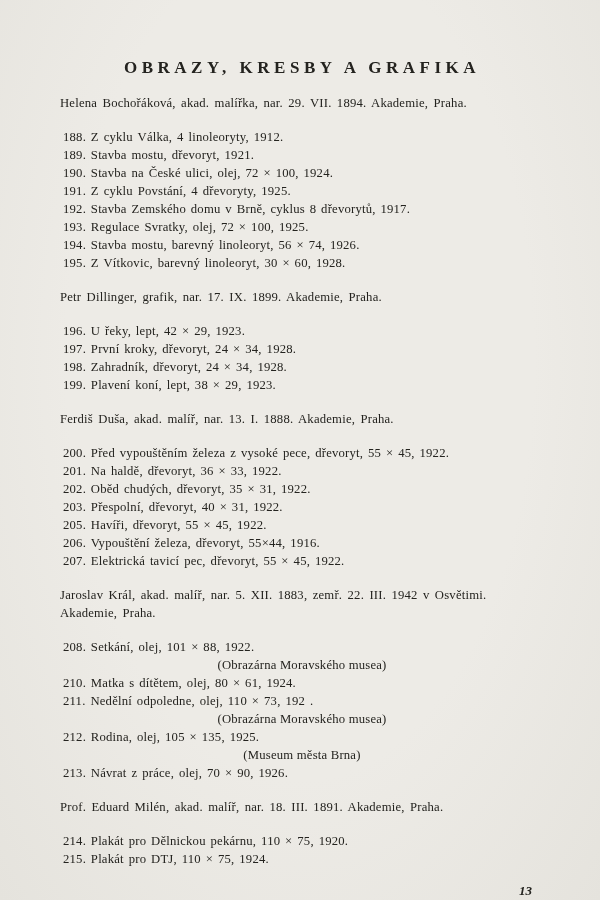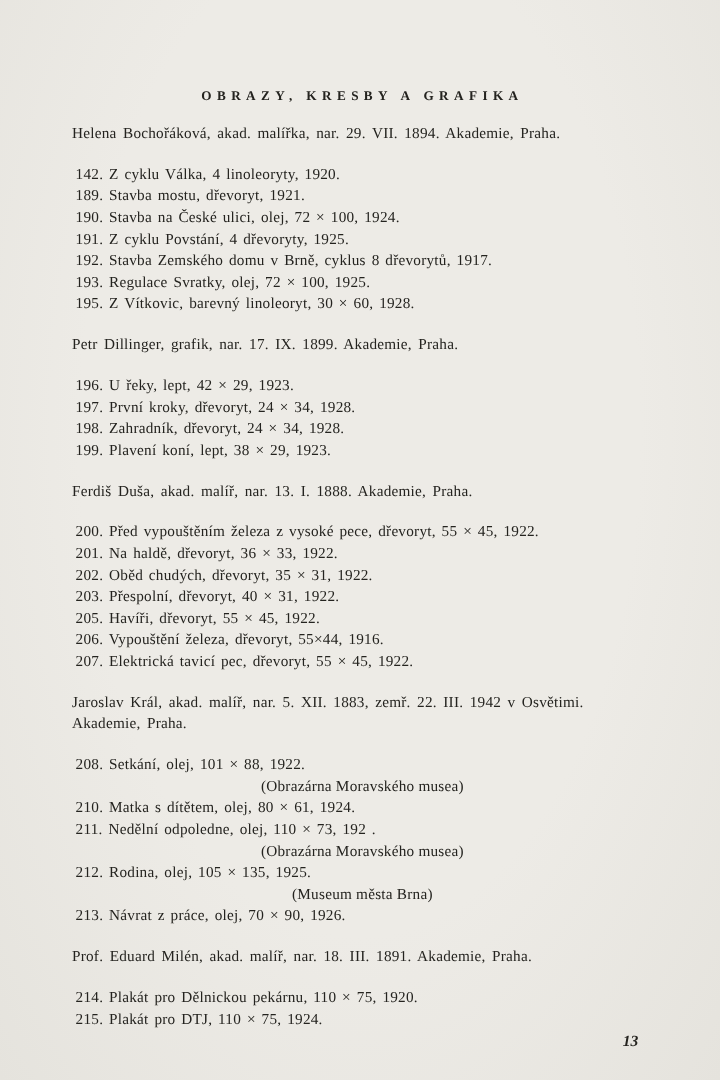--- a/index.html
+++ b/index.html
@@ -19,10 +19,10 @@
   }
   .title {
     text-align: center;
-    font-size: 11px;
+    font-size: 17px;
     font-weight: bold;
     letter-spacing: 4.5px;
-    margin: 16px 0 14px 0;
+    margin: 0 0 14px 0;
     white-space: nowrap;
   }
   .section { margin-top: 11px; }

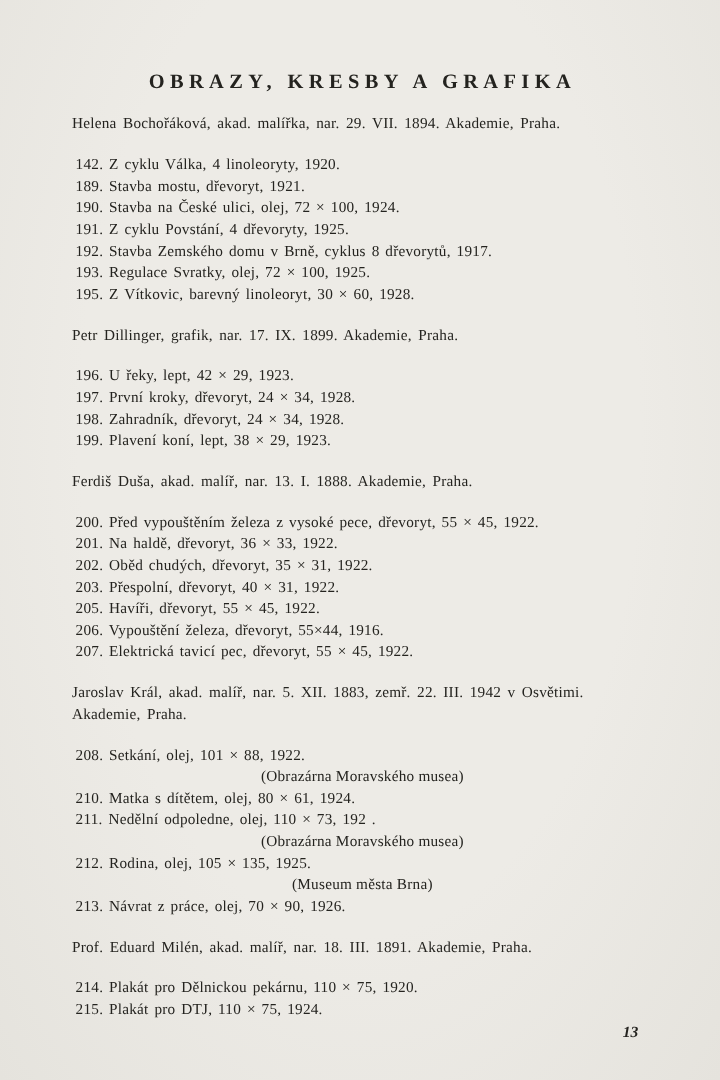--- a/index.html
+++ b/index.html
@@ -64,7 +64,7 @@
   <div>
       <div class="section">
         <p class="artist-header">Helena Bochořáková, akad. malířka, nar. 29. VII. 1894. Akademie, Praha.</p>
-        <p class="entry">142. Z cyklu Válka, 4 linoleoryty, 1920.</p>
+        <p class="entry">188. Z cyklu Válka, 4 linoleoryty, 1912.</p>
         <p class="entry">189. Stavba mostu, dřevoryt, 1921.</p>
         <p class="entry">190. Stavba na České ulici, olej, 72 × 100, 1924.</p>
         <p class="entry">191. Z cyklu Povstání, 4 dřevoryty, 1925.</p>

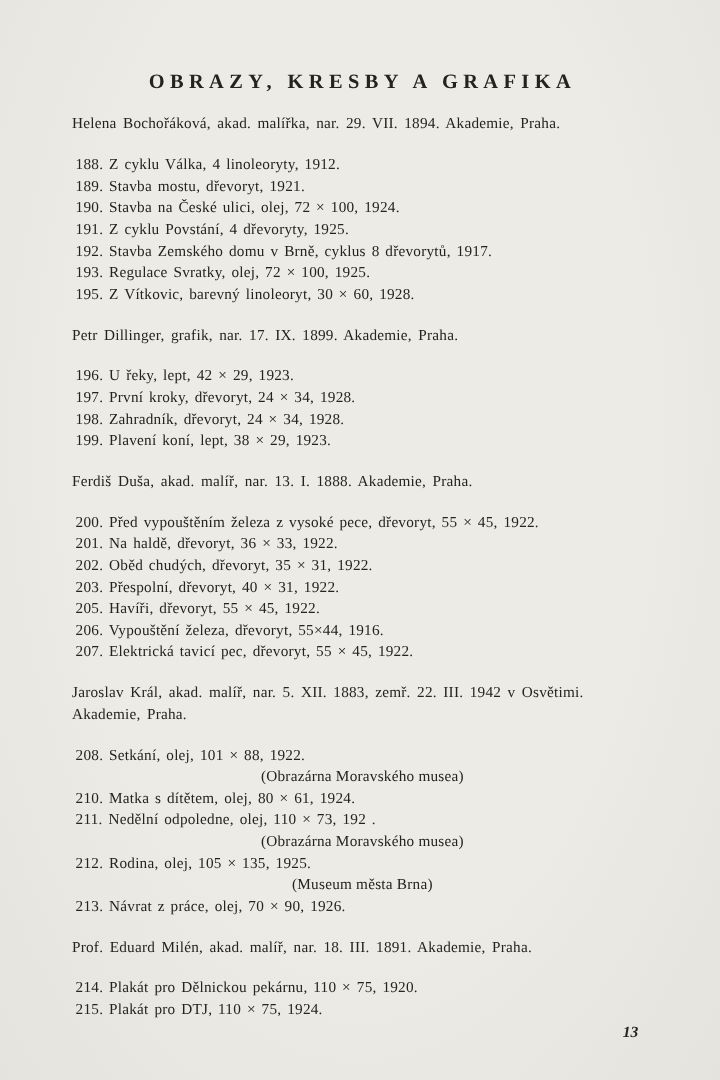--- a/index.html
+++ b/index.html
@@ -70,6 +70,7 @@
         <p class="entry">191. Z cyklu Povstání, 4 dřevoryty, 1925.</p>
         <p class="entry">192. Stavba Zemského domu v Brně, cyklus 8 dřevorytů, 1917.</p>
         <p class="entry">193. Regulace Svratky, olej, 72 × 100, 1925.</p>
+        <p class="entry">194. Stavba mostu, barevný linoleoryt, 56 × 74, 1926.</p>
         <p class="entry">195. Z Vítkovic, barevný linoleoryt, 30 × 60, 1928.</p>
       </div>
       <div class="section">

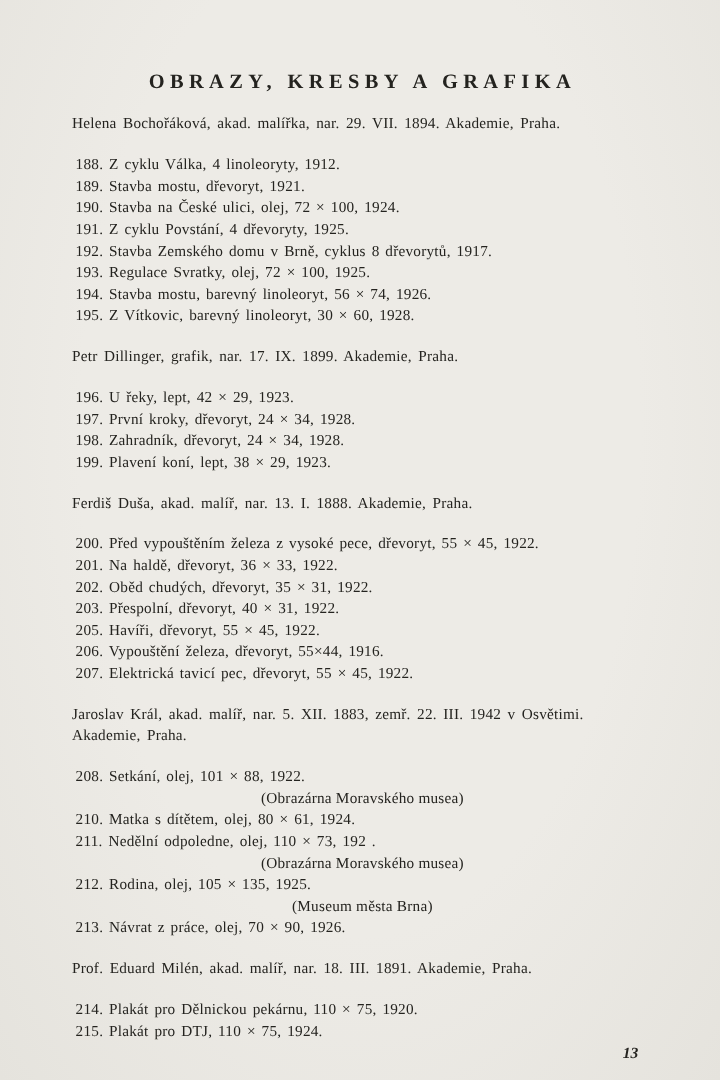--- a/index.html
+++ b/index.html
@@ -48,7 +48,7 @@
     letter-spacing: 0.2px;
   }
   .page-number {
-    margin-top: 2px;
+    margin-top: 15px;
     text-align: right;
     padding-right: 28px;
     font-size: 13px;

